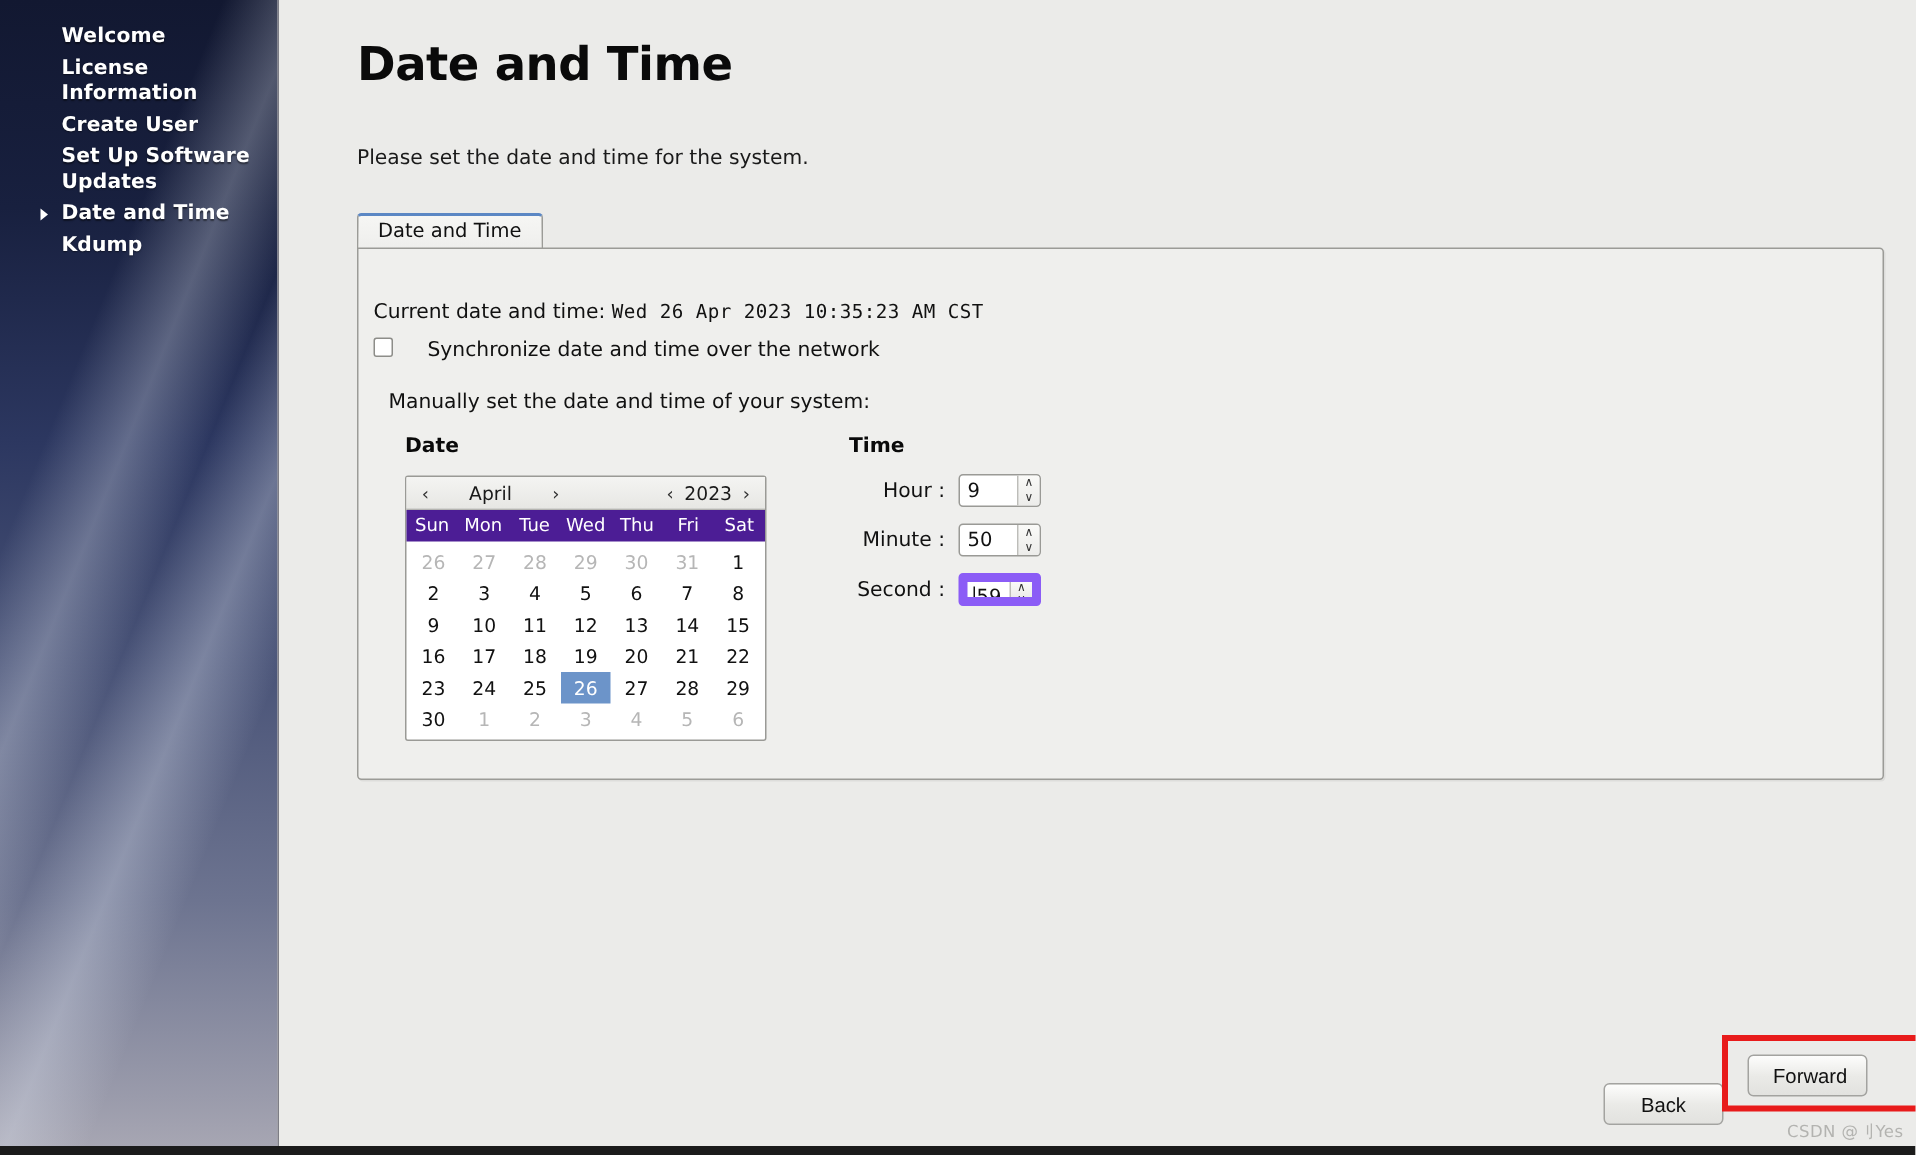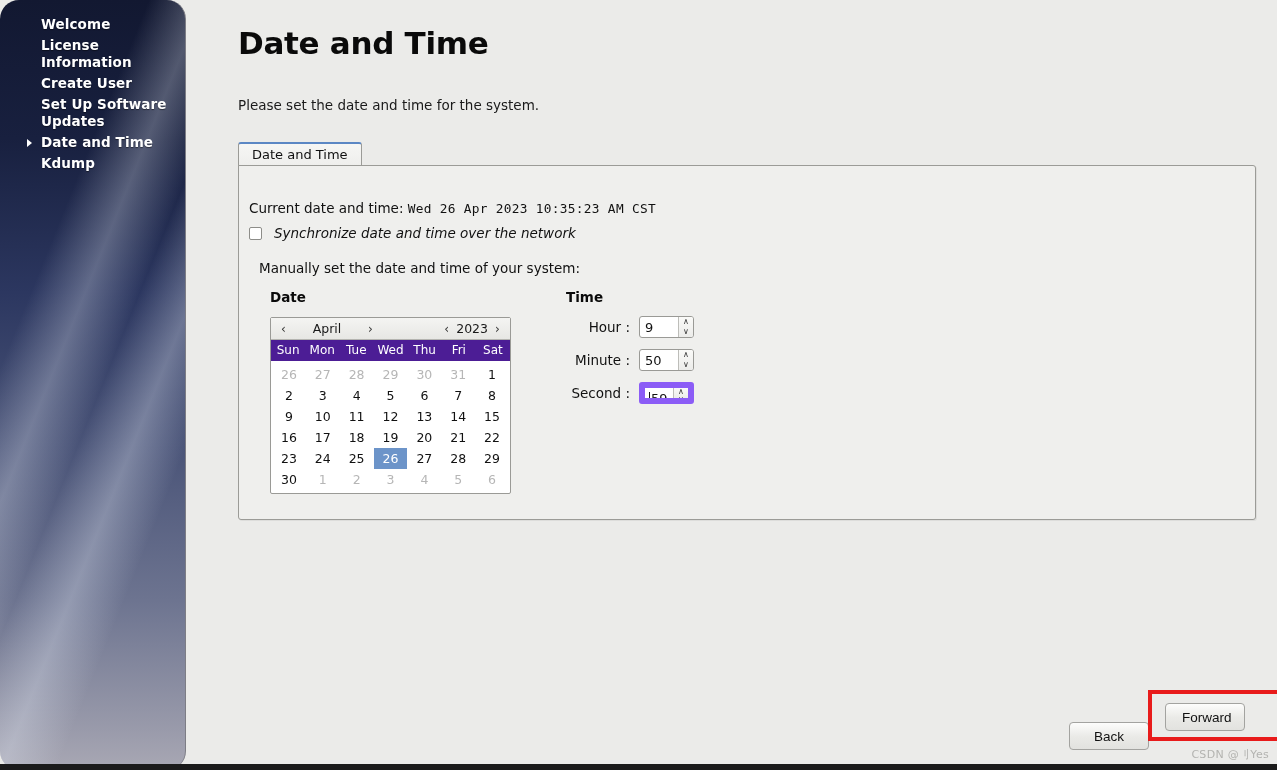--- a/index.html
+++ b/index.html
@@ -21,7 +21,6 @@
       linear-gradient(180deg, #121831 0%, #18203f 18%, #2c3760 38%, #4a5478 58%, #6d7490 78%, #9a9bab 95%, #a9a8b4 100%);
     border-right: 1px solid #7d7d85;
     overflow: hidden;
-    border-radius: 19px;
   }
   #nav { position: absolute; left: 0; top: 14px; width: 204px; }
   .nav-item {

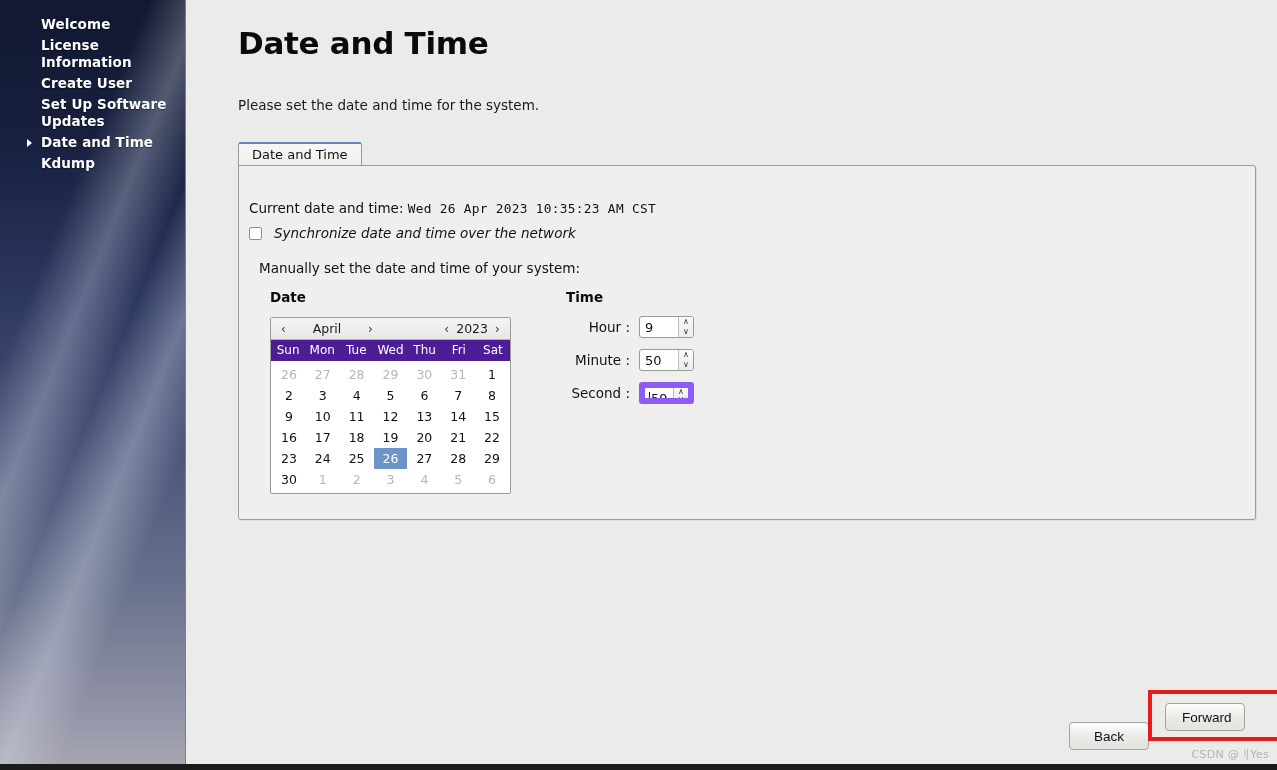--- a/index.html
+++ b/index.html
@@ -102,9 +102,8 @@
 
   #sync-row {
     position: absolute; left: 10px; top: 59px;
-    display: flex; align-items: center; gap: 12px;
-    cursor: pointer;
-    font-style: italic;
+    display: flex; gap: 23px;
+    cursor: pointer;
   }
   .checkbox {
     width: 13px; height: 13px;

